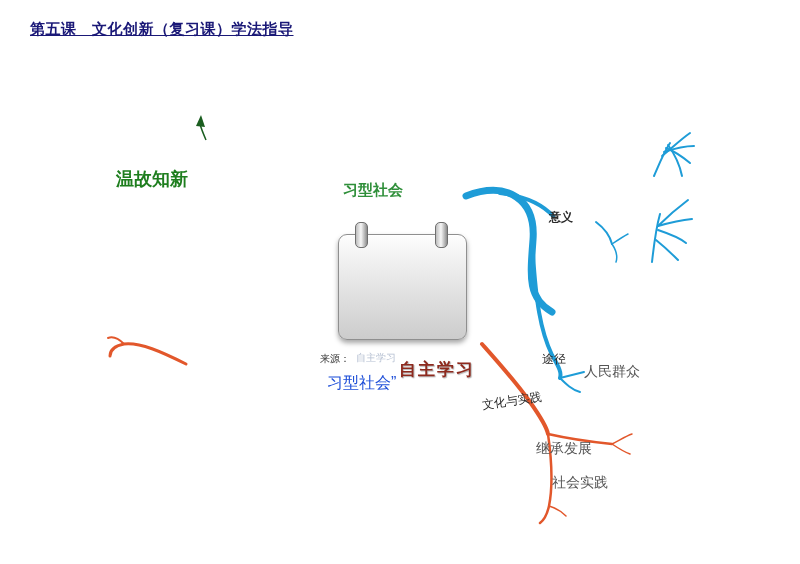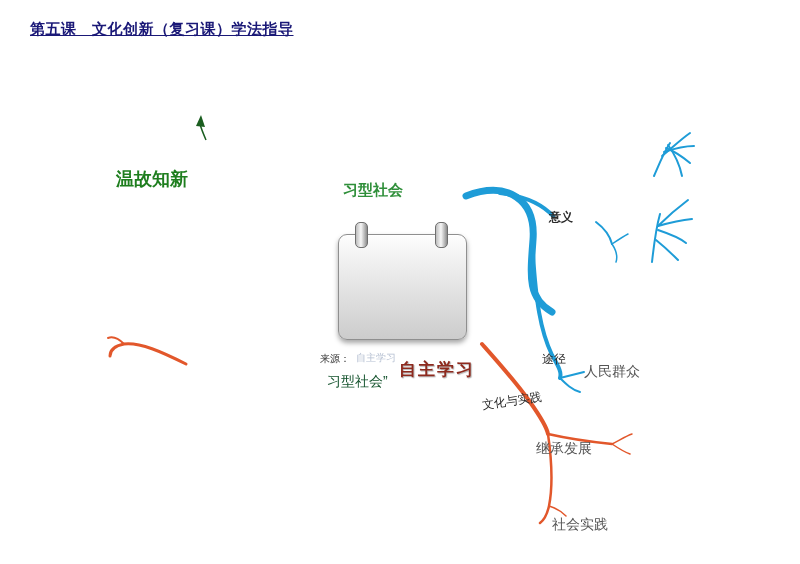--- a/index.html
+++ b/index.html
@@ -44,7 +44,7 @@
     letter-spacing:2px;text-shadow:1px 1px 1px rgba(0,0,0,.3);}
   .lbl-faint{left:356px;top:351px;font-size:10px;color:#b6c0d2;}
   .lbl-source{left:320px;top:352px;font-size:10px;color:#333;}
-  .lbl-society{left:327px;top:373px;font-size:14px;color:#14532d;}
+  .lbl-society{left:327px;top:373px;font-size:16px;color:#1d4ed8;}
   .lbl-meaning{left:549px;top:209px;font-size:12px;font-weight:bold;}
   .lbl-approach{left:542px;top:303px;font-size:12px;margin-top:48px;}
   .lbl-culture{left:481px;top:397px;font-size:12px;transform:rotate(-8deg);transform-origin:left top;}

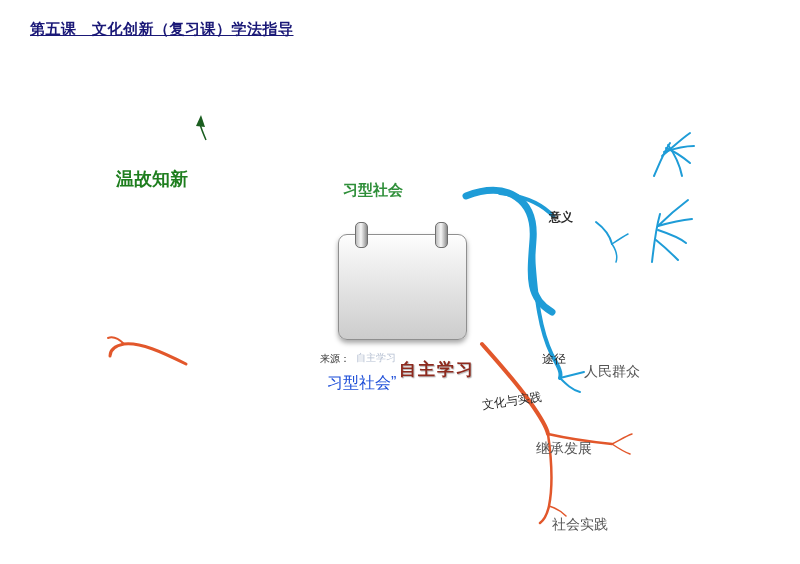--- a/index.html
+++ b/index.html
@@ -51,7 +51,7 @@
   .tiny{font-size:14px;color:#555;}
   .lbl-people{left:584px;top:363px;}
   .lbl-inherit{left:536px;top:440px;}
-  .lbl-practice{left:552px;top:516px;}
+  .lbl-practice{left:552px;top:474px;}
 </style>
 </head>
 <body>

